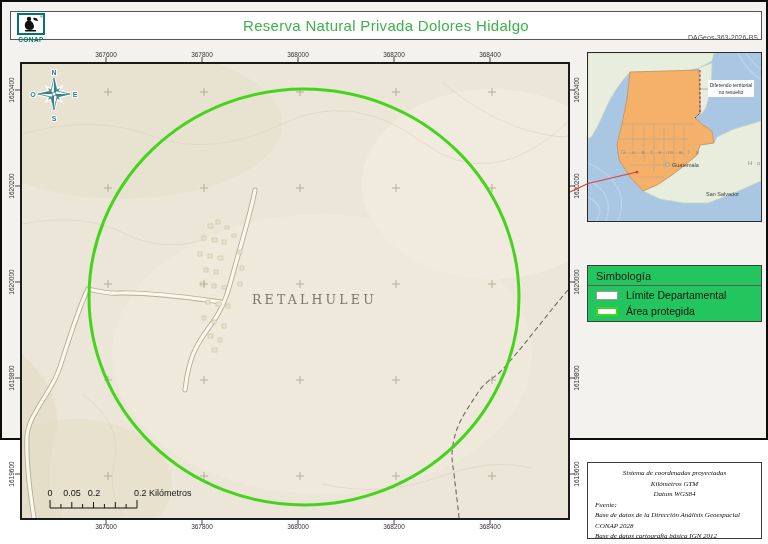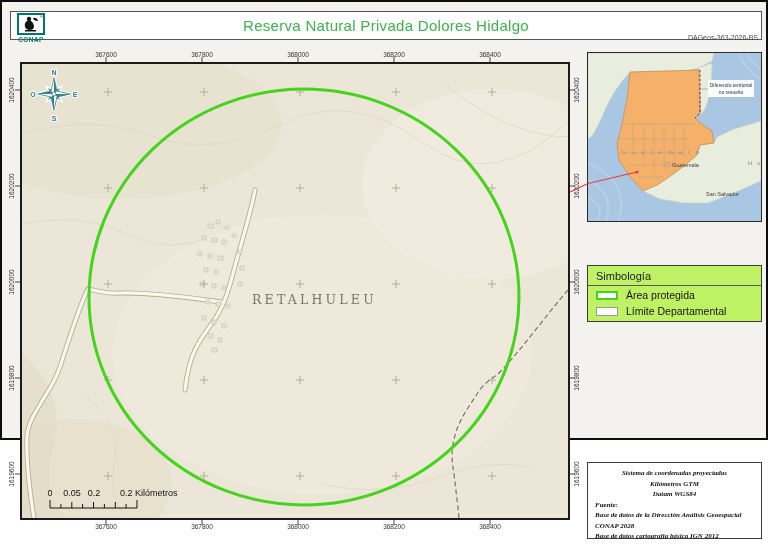--- a/index.html
+++ b/index.html
@@ -26,7 +26,7 @@
   .inset{position:absolute;left:585px;top:50px;width:175px;height:170px;border:1px solid #2a2a2a;background:#a9c7e3;overflow:hidden}
   .inset-label{position:absolute;white-space:nowrap}
   .note-box{position:absolute;left:120px;top:27px;width:46px;background:rgba(255,255,255,.95);font-size:5px;line-height:1.3;color:#333;text-align:center;padding:2px 1px}
-  .legend{position:absolute;left:585px;top:263px;width:175px;height:57px;background:#bef264;border:1px solid #3c3c3c}
+  .legend{position:absolute;left:585px;top:263px;width:175px;height:57px;background:#22c55e;border:1px solid #3c3c3c}
   .legend-title{font-size:11px;color:#1c1c1c;padding:4px 8px 3px;border-bottom:1px solid #5a5a5a}
   .legend-item{display:flex;align-items:center;gap:8px;padding:3px 8px 1px}
   .legend-item span{font-size:10.5px;color:#141414}

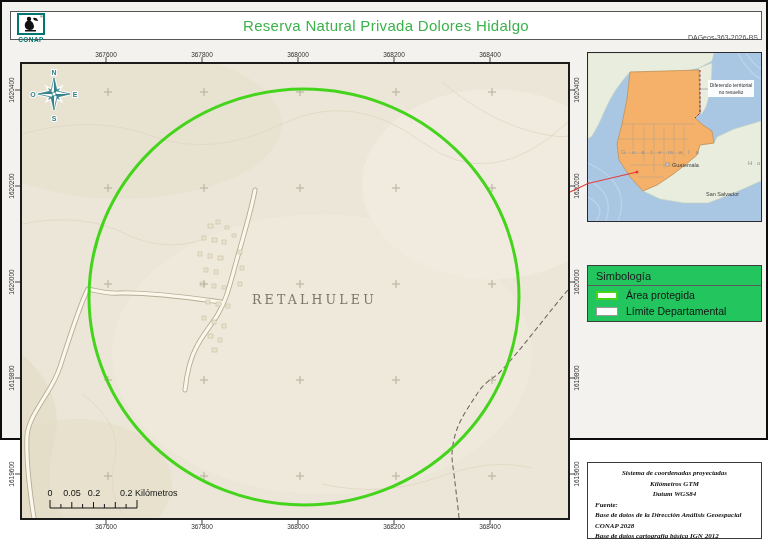--- a/index.html
+++ b/index.html
@@ -215,12 +215,12 @@
   <div class="legend">
     <div class="legend-title">Simbología</div>
     <div class="legend-item">
+      <div class="swatch swatch-dept"></div>
+      <span>Límite Departamental</span>
+    </div>
+    <div class="legend-item">
       <div class="swatch swatch-prot"></div>
       <span>Área protegida</span>
-    </div>
-    <div class="legend-item">
-      <div class="swatch swatch-dept"></div>
-      <span>Límite Departamental</span>
     </div>
   </div>
 

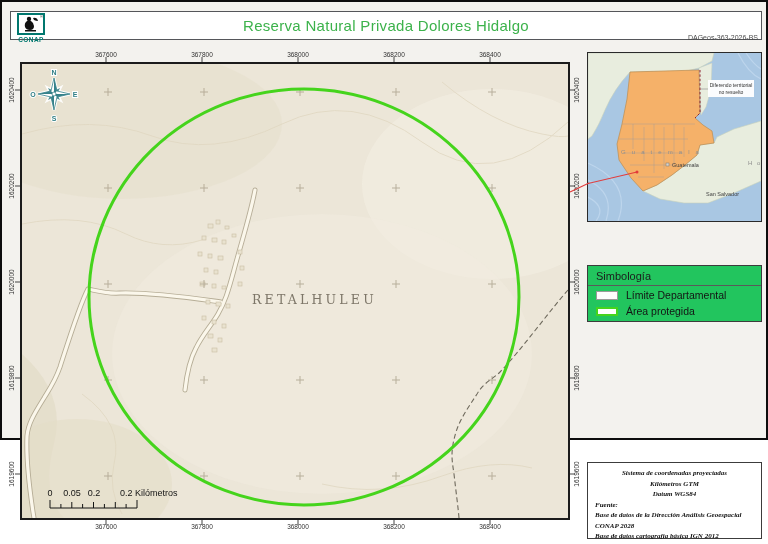--- a/index.html
+++ b/index.html
@@ -33,7 +33,7 @@
   .swatch{width:22px;height:9px;flex:0 0 auto}
   .swatch-dept{background:#fdfdfd;border:1px solid #9a9a9a}
   .swatch-prot{background:#fff;border:2px solid #45d41c}
-  .infobox{position:absolute;left:585px;top:460px;width:175px;height:77px;background:#fff;border:1px solid #3c3c3c;padding:5px 7px;font-family:"Liberation Serif",serif;font-style:italic;font-weight:bold;font-size:7px;line-height:1.5;color:#101010}
+  .infobox{position:absolute;left:585px;top:460px;width:175px;height:77px;background:#fff;border:1px solid #3c3c3c;padding:5px 7px;font-family:"Liberation Serif",serif;font-style:italic;font-weight:normal;font-size:7px;line-height:1.5;color:#101010}
   .infobox .ctr{text-align:center}
   .infobox .src{text-align:justify}
   .overlay{position:absolute;left:0;top:0;pointer-events:none}

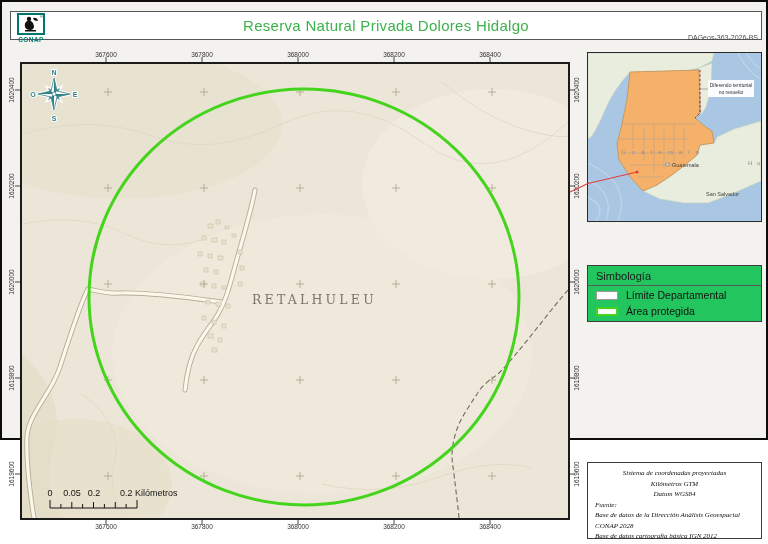--- a/index.html
+++ b/index.html
@@ -175,7 +175,7 @@
       <span class="sb-label" style="left:-11px">0</span>
       <span class="sb-label" style="left:11px">0.05</span>
       <span class="sb-label" style="left:33px">0.2</span>
-      <span class="sb-label" style="left:74px;width:90px;text-align:left">0.2 Kilómetros</span>
+      <span class="sb-label" style="left:88px;width:90px;text-align:left">0.2 Kilómetros</span>
       <svg width="120" height="12" viewBox="0 0 120 12" style="position:absolute;left:0;top:12px">
         <path d="M4,8 H91 M4,0 V8 M91,0 V8 M25.8,2 V8 M47.5,2 V8 M69.3,2 V8 M14.9,4 V8 M36.6,4 V8 M58.4,4 V8 M80.1,4 V8" stroke="#141414" stroke-width="1" fill="none"></path>
       </svg>

